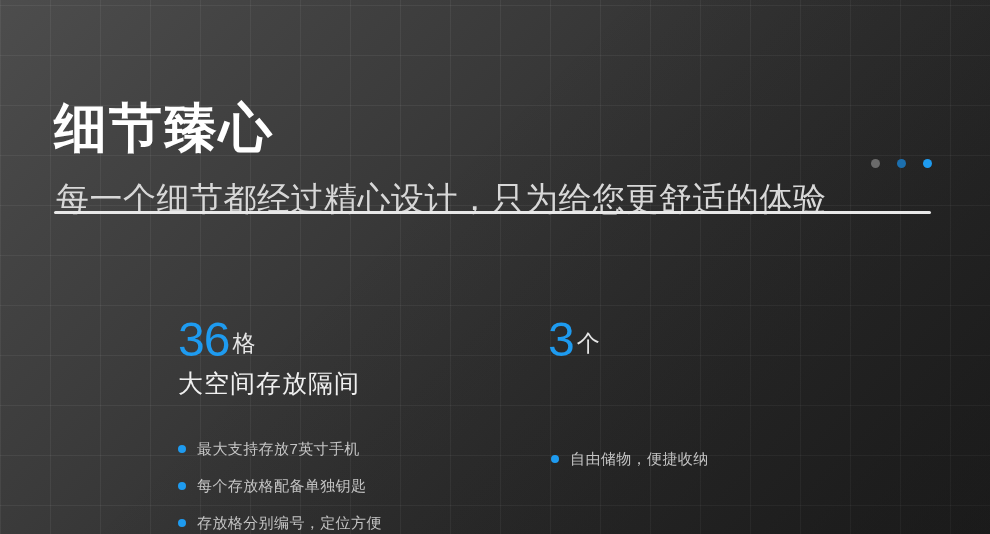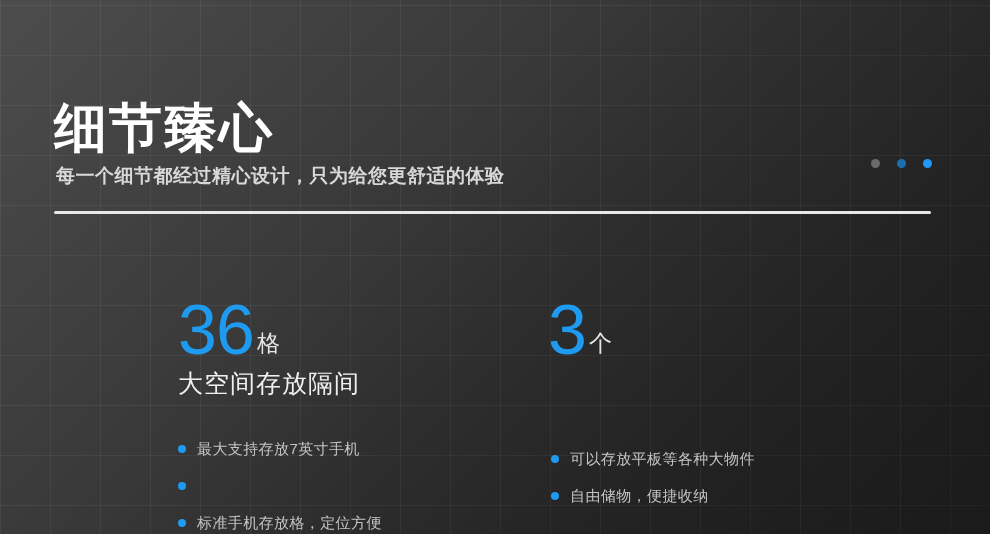--- a/index.html
+++ b/index.html
@@ -60,8 +60,8 @@
     position: absolute;
     left: 56px;
     top: 144px;
-    font-size: 19px;
-    font-weight: bold;
+    font-size: 33px;
+    font-weight: normal;
     color: #d8d8d8;
     letter-spacing: 0.5px;
     white-space: nowrap;

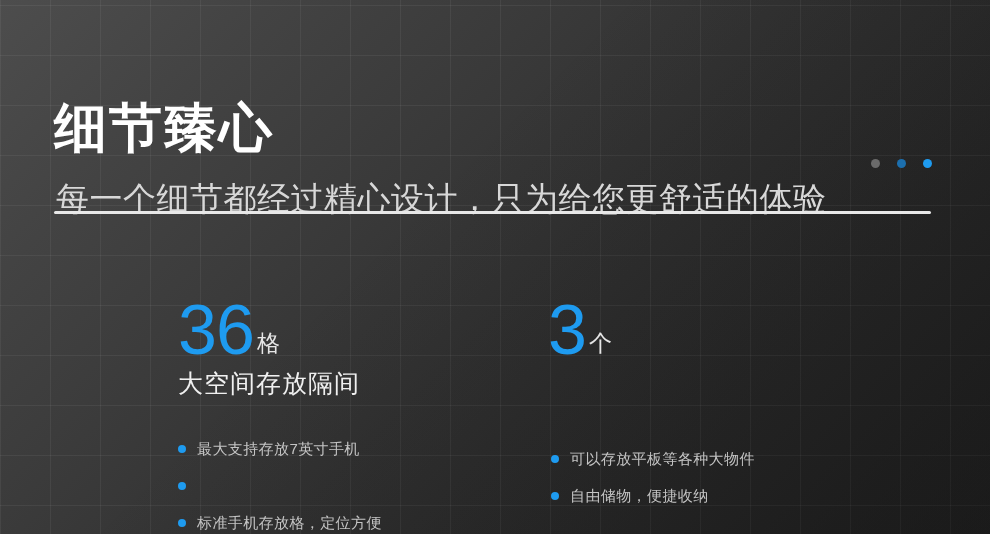--- a/index.html
+++ b/index.html
@@ -116,7 +116,7 @@
     height: 76px;
   }
   .stat-number {
-    font-size: 70px;
+    font-size: 48px;
     font-weight: 300;
     color: #1e9bf0;
     line-height: 0.92;

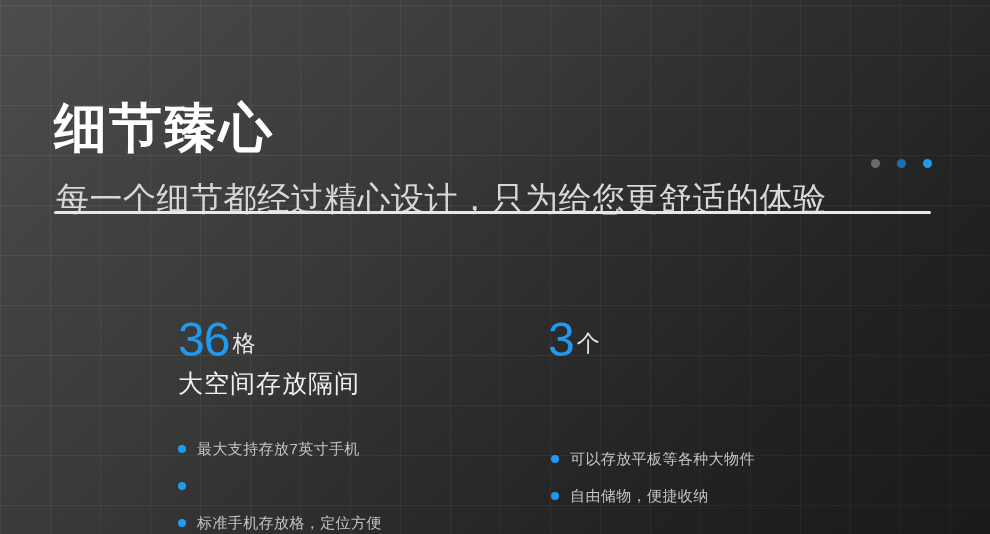--- a/index.html
+++ b/index.html
@@ -228,10 +228,6 @@
     <ul class="bullet-list right">
       <li class="bullet-item">
         <span class="bullet-marker"></span>
-        <span class="bullet-text">可以存放平板等各种大物件</span>
-      </li>
-      <li class="bullet-item">
-        <span class="bullet-marker"></span>
         <span class="bullet-text">自由储物，便捷收纳</span>
       </li>
     </ul>

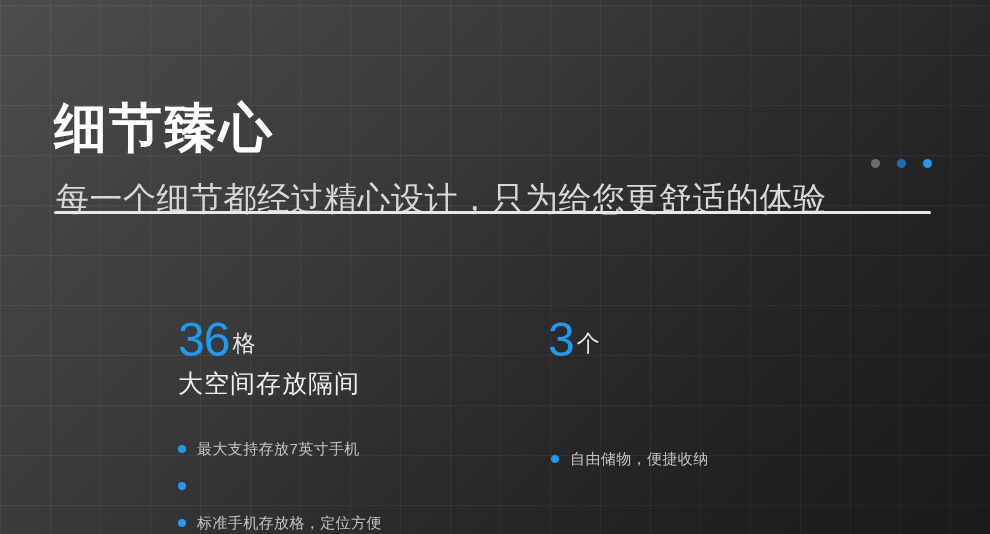--- a/index.html
+++ b/index.html
@@ -218,6 +218,7 @@
       </li>
       <li class="bullet-item">
         <span class="bullet-marker"></span>
+        <span class="bullet-text">每个存放格配备单独钥匙</span>
       </li>
       <li class="bullet-item">
         <span class="bullet-marker"></span>

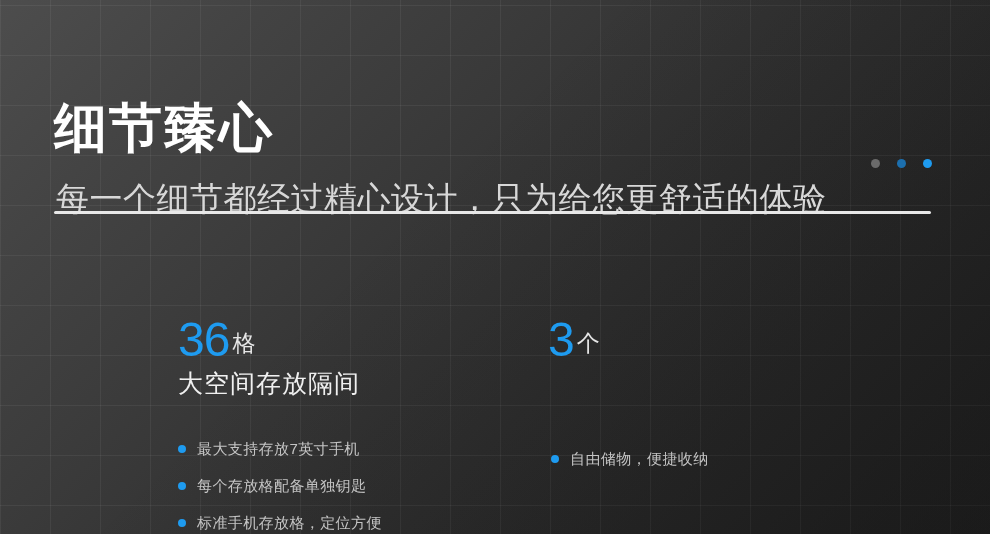--- a/index.html
+++ b/index.html
@@ -222,7 +222,7 @@
       </li>
       <li class="bullet-item">
         <span class="bullet-marker"></span>
-        <span class="bullet-text">标准手机存放格，定位方便</span>
+        <span class="bullet-text">存放格分别编号，定位方便</span>
       </li>
     </ul>
 

